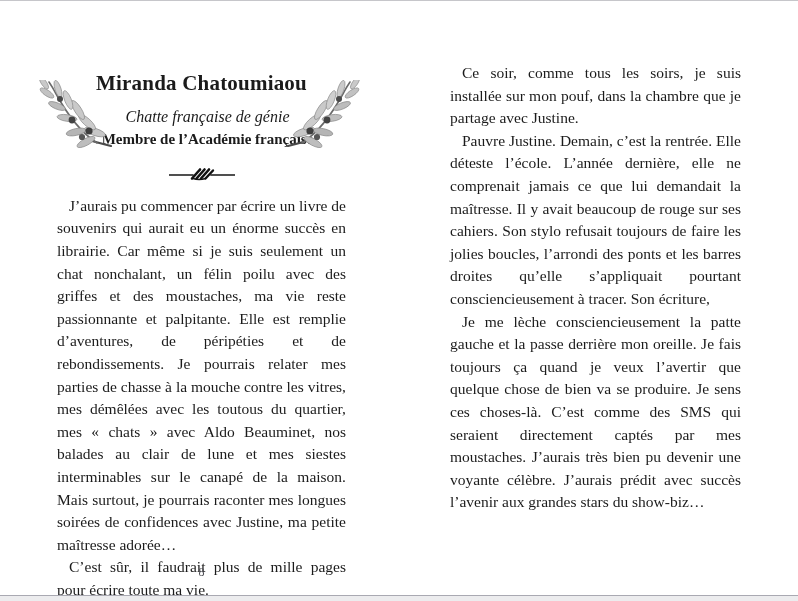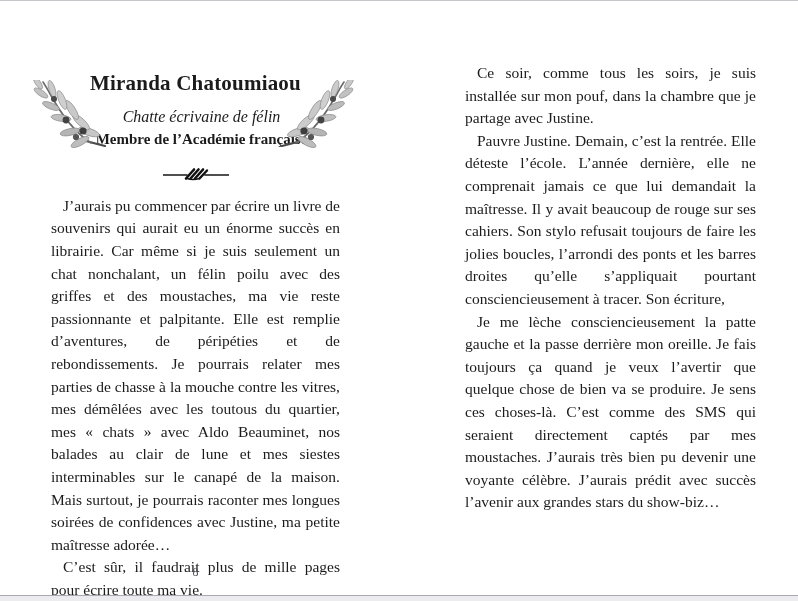--- a/index.html
+++ b/index.html
@@ -27,7 +27,7 @@
     hyphens:auto;
     -webkit-hyphens:auto;
   }
-  .col-left{left:51px;top:0;width:289px;}
+  .col-left{left:57px;top:0;width:289px;}
   .col-right{left:465px;top:62px;width:291px;}
   .col p{margin:0;text-indent:12px;}
 

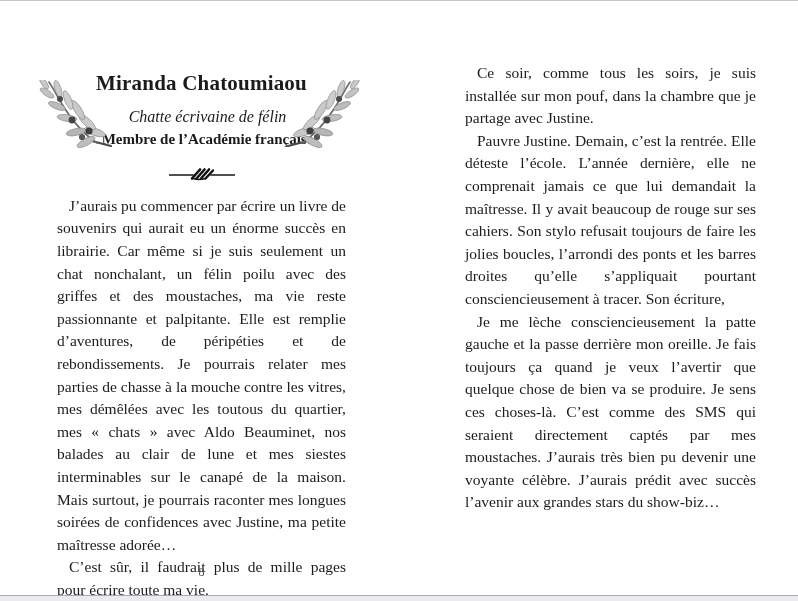--- a/index.html
+++ b/index.html
@@ -28,7 +28,7 @@
     -webkit-hyphens:auto;
   }
   .col-left{left:57px;top:0;width:289px;}
-  .col-right{left:465px;top:62px;width:291px;}
+  .col-right{left:450px;top:62px;width:291px;}
   .col p{margin:0;text-indent:12px;}
 
   

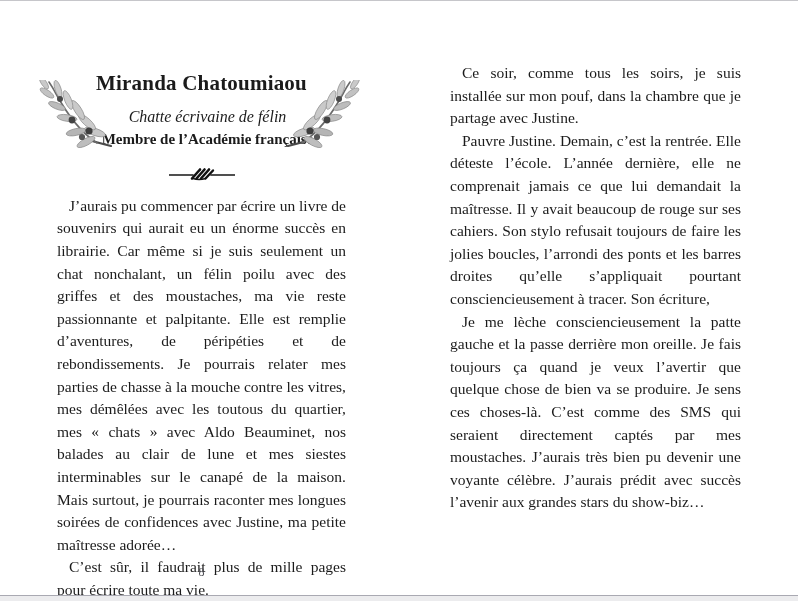--- a/index.html
+++ b/index.html
@@ -122,7 +122,7 @@
       <use href="#olive-branch"></use>
     </svg>
     <h1 class="book-title">Miranda Chatoumiaou</h1>
-    <p class="book-subtitle">Chatte écrivaine de félin</p>
+    <p class="book-subtitle">Chatte française de génie</p>
     <p class="book-membership">Membre de l’Académie française</p>
   </div>
 

